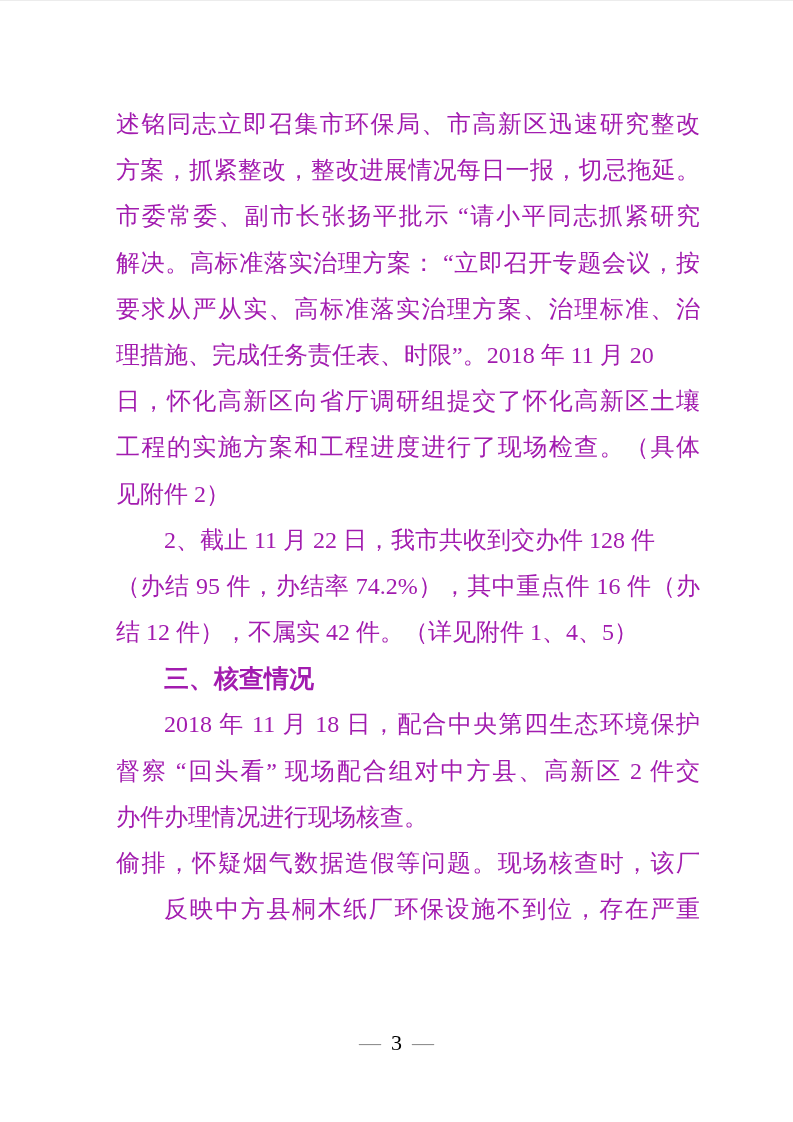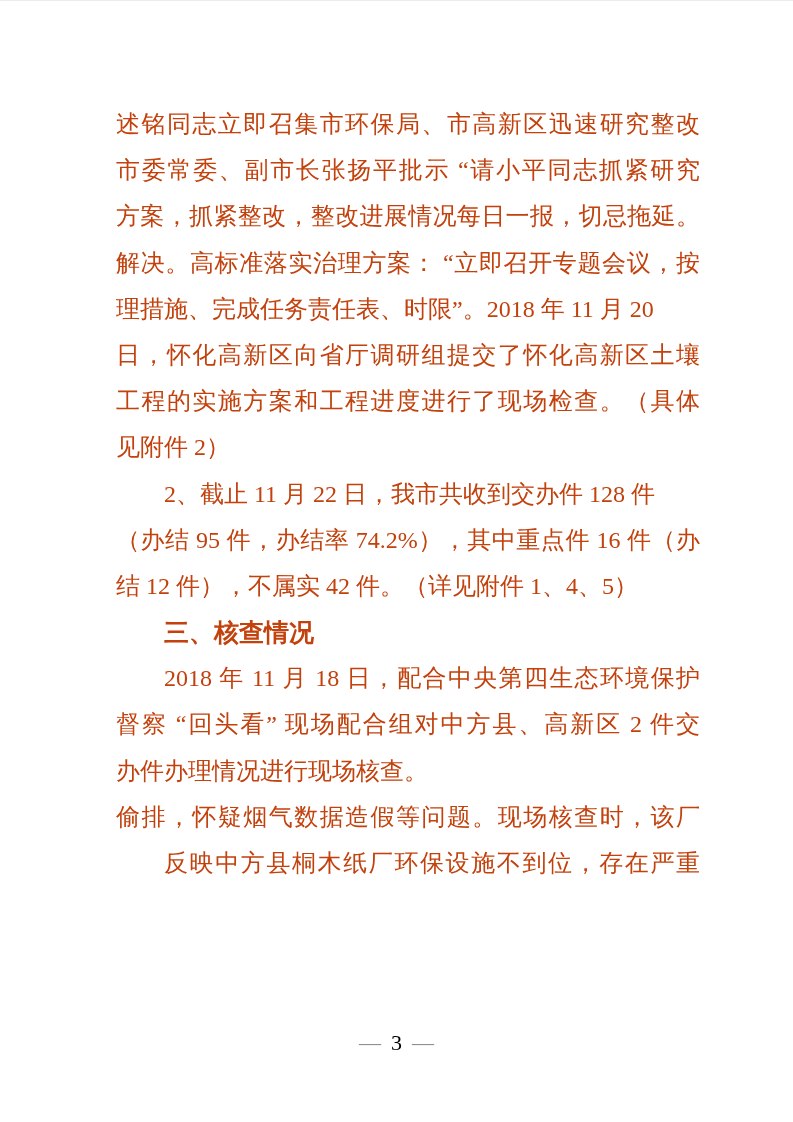--- a/index.html
+++ b/index.html
@@ -29,7 +29,7 @@
     line-height: 46.2px;
     height: 46.2px;
     white-space: pre-wrap;
-    color: #c2410c;
+    color: #a21caf;
   }
   .line.full {
     text-align: justify;

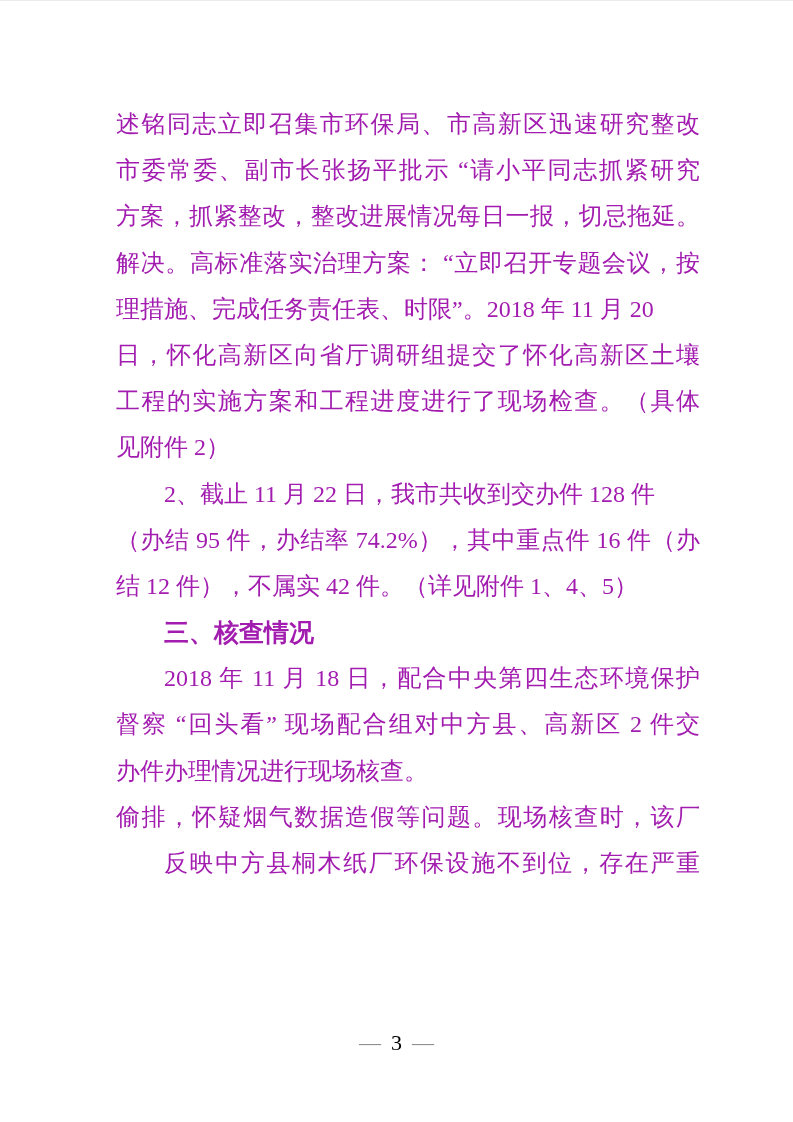--- a/index.html
+++ b/index.html
@@ -75,8 +75,8 @@
 
   <div class="content">
       <div class="line full">述铭同志立即召集市环保局、市高新区迅速研究整改</div>
+      <div class="line full">方案，抓紧整改，整改进展情况每日一报，切忌拖延。</div>
       <div class="line full">市委常委、副市长张扬平批示 “请小平同志抓紧研究</div>
-      <div class="line full">方案，抓紧整改，整改进展情况每日一报，切忌拖延。</div>
       <div class="line full">解决。高标准落实治理方案： “立即召开专题会议，按</div>
       <div class="line short">理措施、完成任务责任表、时限”。2018 年 11 月 20</div>
       <div class="line full">日，怀化高新区向省厅调研组提交了怀化高新区土壤</div>

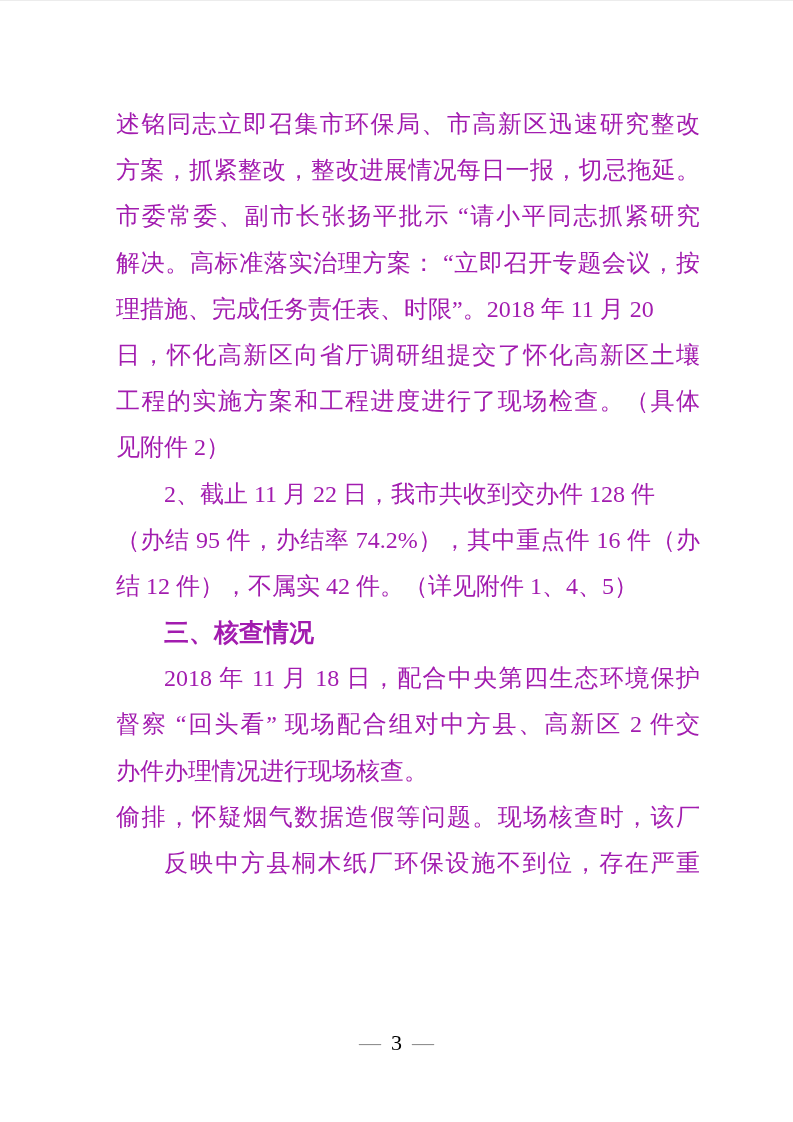--- a/index.html
+++ b/index.html
@@ -78,6 +78,7 @@
       <div class="line full">方案，抓紧整改，整改进展情况每日一报，切忌拖延。</div>
       <div class="line full">市委常委、副市长张扬平批示 “请小平同志抓紧研究</div>
       <div class="line full">解决。高标准落实治理方案： “立即召开专题会议，按</div>
+      <div class="line full">要求从严从实、高标准落实治理方案、治理标准、治</div>
       <div class="line short">理措施、完成任务责任表、时限”。2018 年 11 月 20</div>
       <div class="line full">日，怀化高新区向省厅调研组提交了怀化高新区土壤</div>
       <div class="line full">工程的实施方案和工程进度进行了现场检查。（具体</div>

